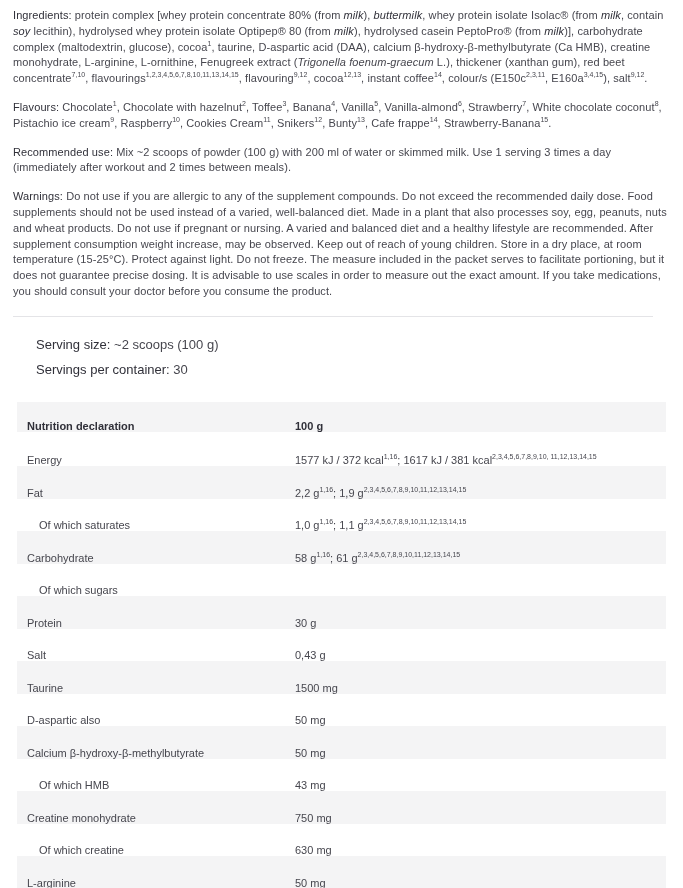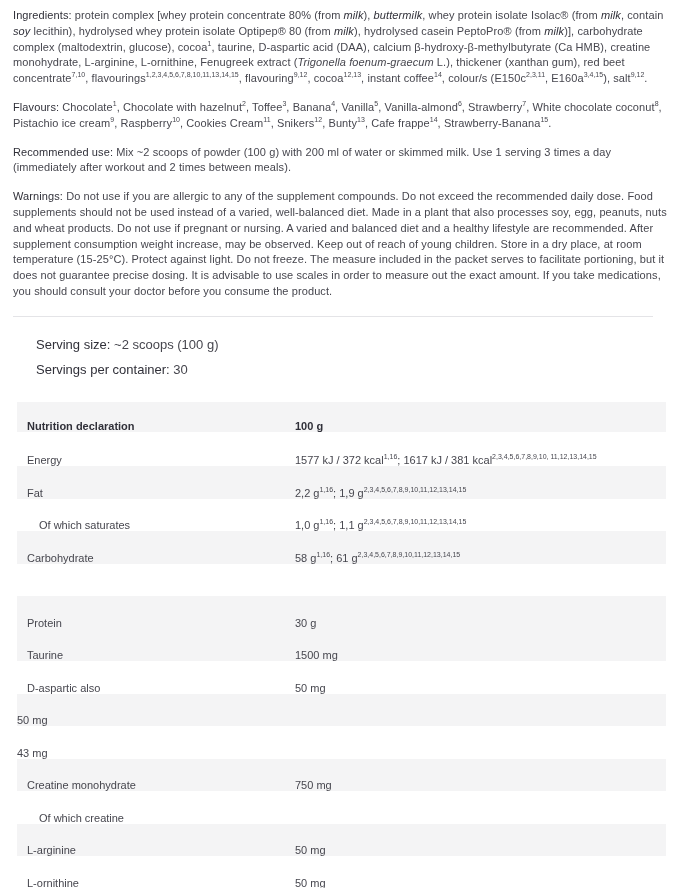--- a/index.html
+++ b/index.html
@@ -62,6 +62,7 @@
   </div>
 
   <div class="t-row">
+    <div class="t-label indent">Of which sugars</div>
   </div>
 
   <div class="t-row shaded">

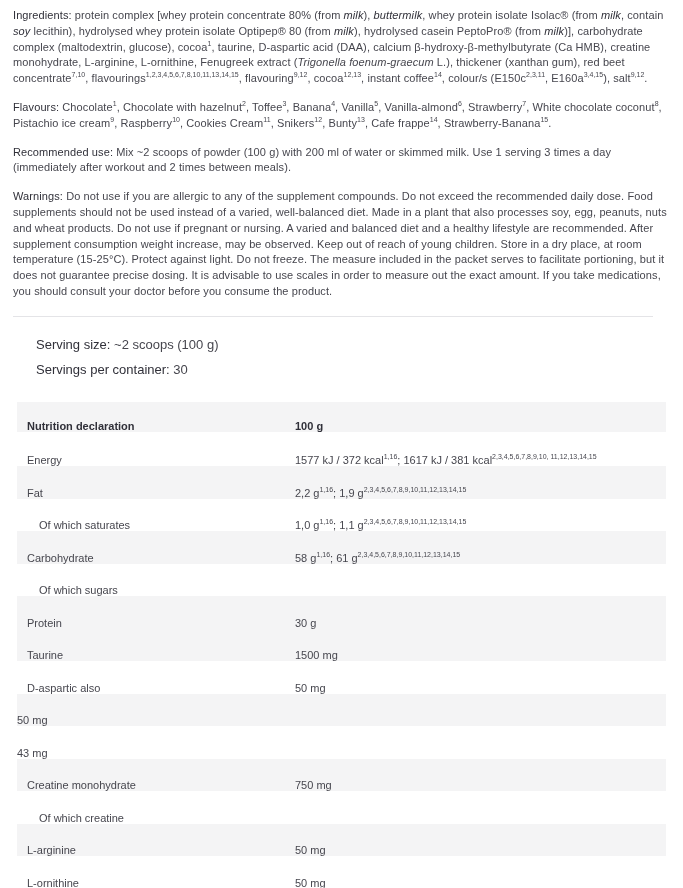--- a/index.html
+++ b/index.html
@@ -70,6 +70,10 @@
     <div class="t-value"><span>30 g</span></div>
   </div>
 
+  <div class="t-row">
+    <div class="t-label">Salt</div>
+    <div class="t-value"><span>0,43 g</span></div>
+  </div>
 
   <div class="t-row shaded">
     <div class="t-label">Taurine</div>

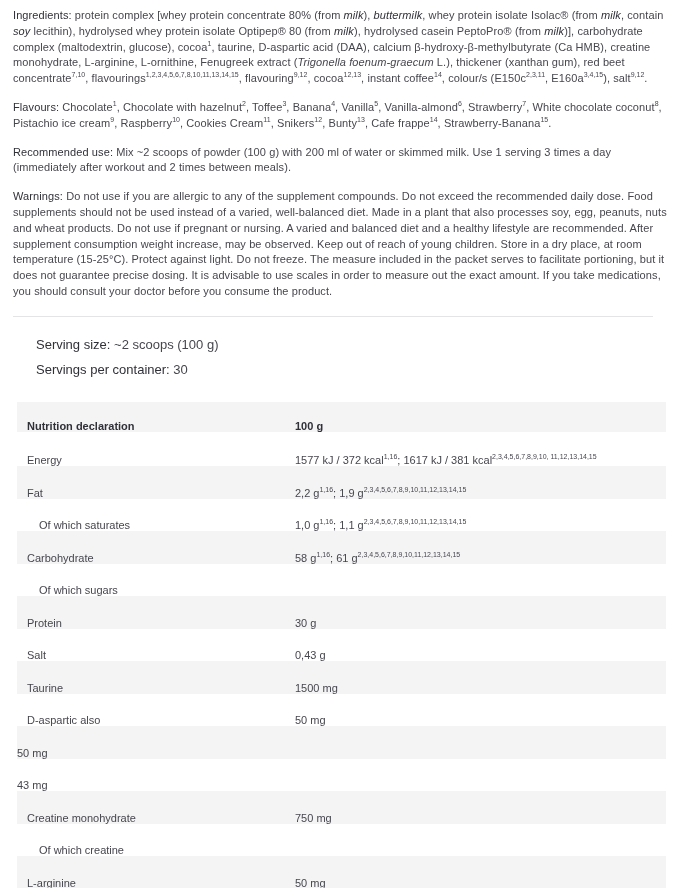--- a/index.html
+++ b/index.html
@@ -86,6 +86,7 @@
   </div>
 
   <div class="t-row shaded">
+    <div class="t-label">Calcium β-hydroxy-β-methylbutyrate</div>
     <div class="t-value"><span>50 mg</span></div>
   </div>
 

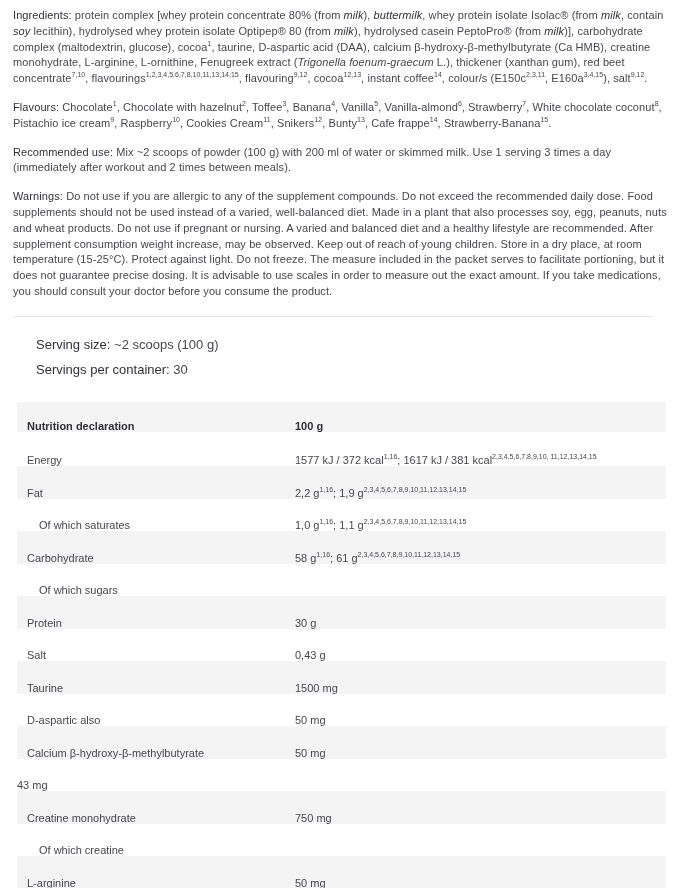--- a/index.html
+++ b/index.html
@@ -91,6 +91,7 @@
   </div>
 
   <div class="t-row">
+    <div class="t-label indent">Of which HMB</div>
     <div class="t-value"><span>43 mg</span></div>
   </div>
 

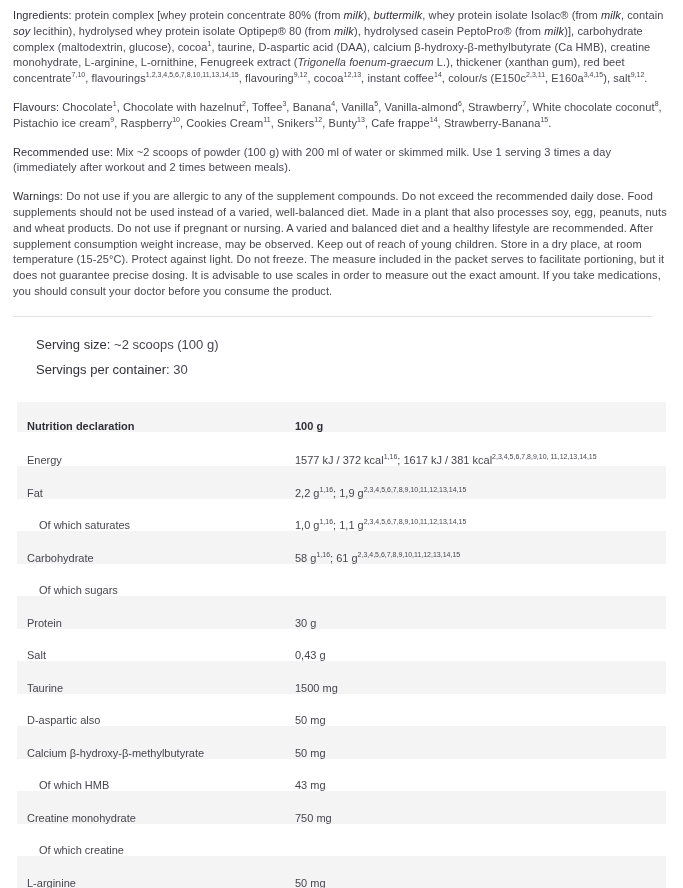--- a/index.html
+++ b/index.html
@@ -102,6 +102,7 @@
 
   <div class="t-row">
     <div class="t-label indent">Of which creatine</div>
+    <div class="t-value"><span>630 mg</span></div>
   </div>
 
   <div class="t-row shaded">

